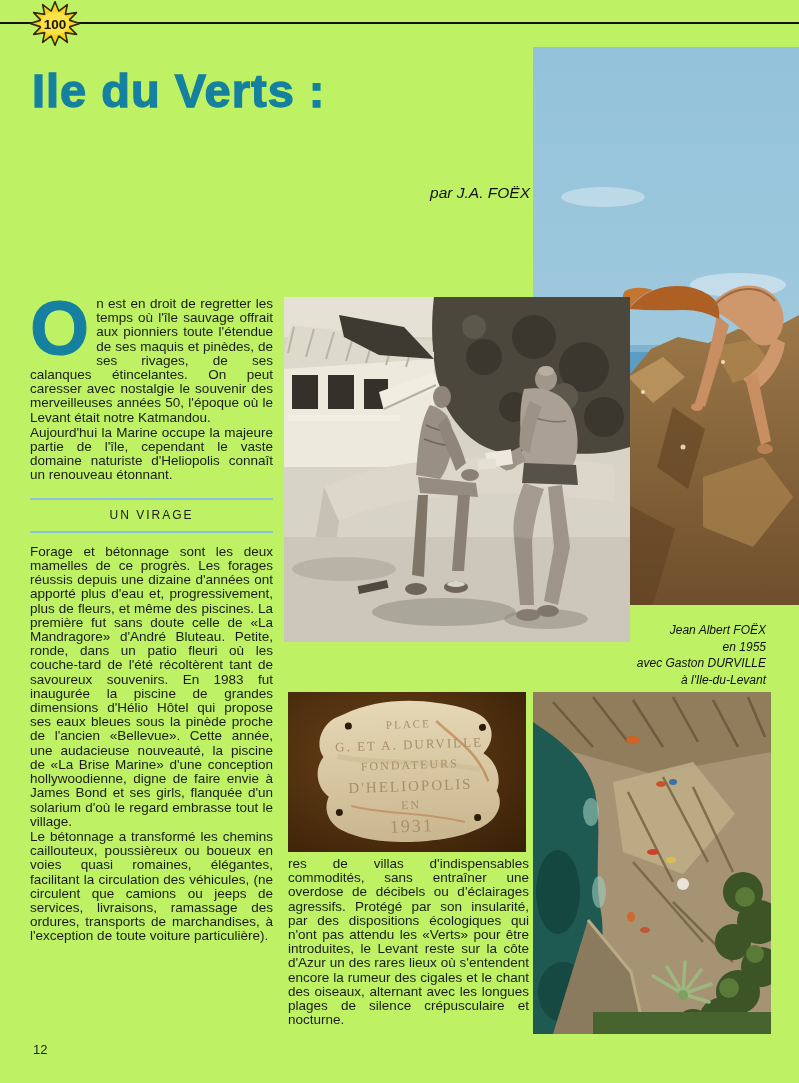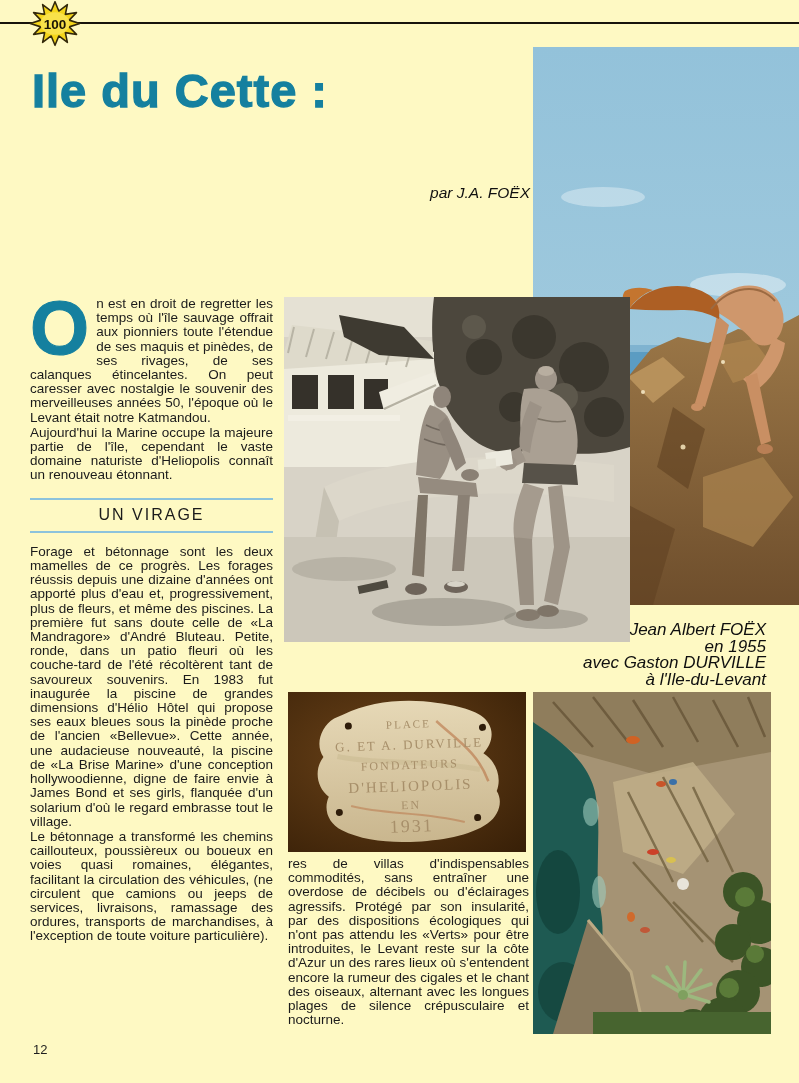--- a/index.html
+++ b/index.html
@@ -4,7 +4,7 @@
 <style>
   html,body{margin:0;padding:0;background:#6b6b6b;}
   .page{
-    position:relative;width:799px;height:1083px;background:#fef9c3;
+    position:relative;width:799px;height:1083px;background:#bef264;
     font-family:"Liberation Sans",sans-serif;overflow:hidden;
   }
   .top-rule{position:absolute;top:22px;left:0;width:799px;height:2px;background:#17130c;}

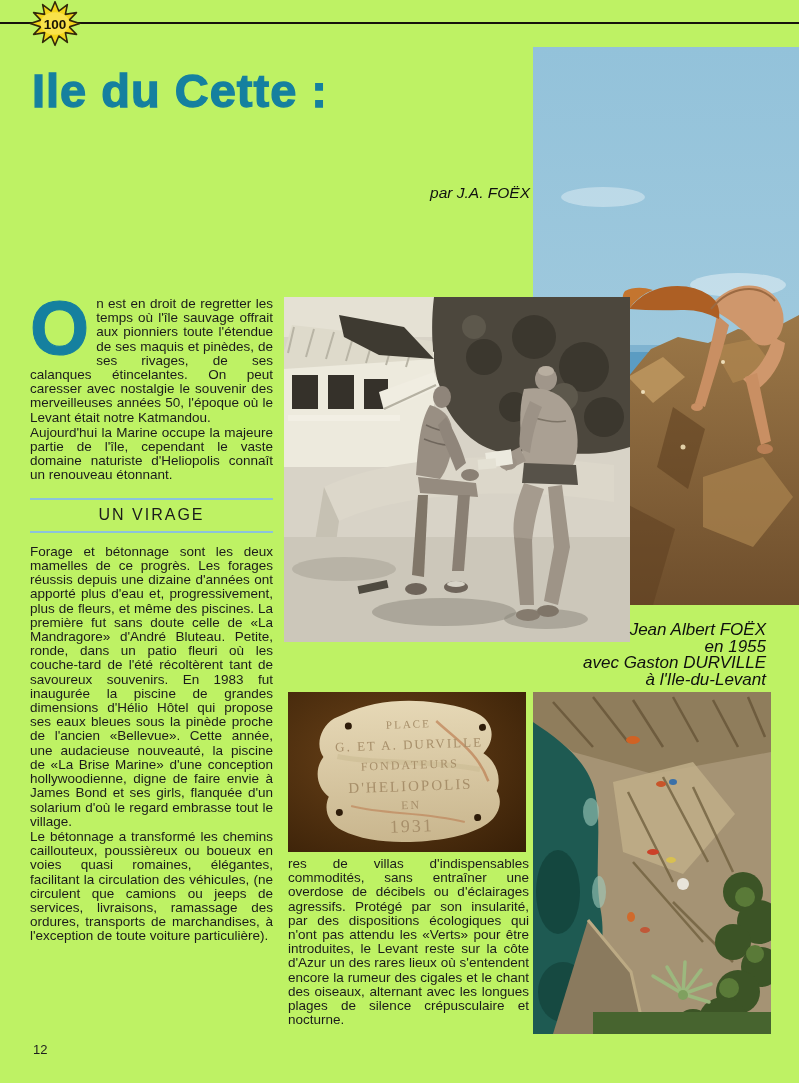--- a/index.html
+++ b/index.html
@@ -51,7 +51,7 @@
   </div>
 
   <div class="title">
-    <div>Ile du Cette :</div>
+    <div>Ile du Verts :</div>
   </div>
 
   <div class="byline">par J.A. FOËX</div>

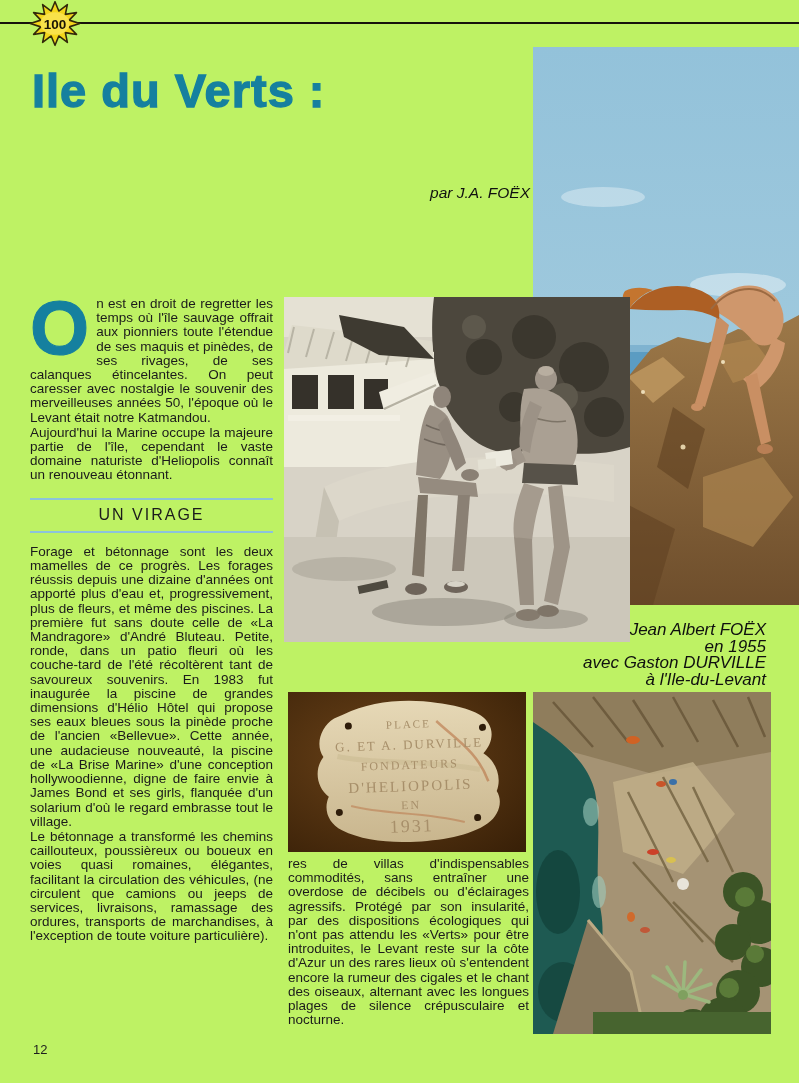--- a/index.html
+++ b/index.html
@@ -20,7 +20,7 @@
   .col-left p{margin:0 0 1px 0;}
   .dropcap{float:left;color:#15809f;font-size:76px;line-height:56px;font-weight:bold;
     margin:3px 7px 0 0;-webkit-text-stroke:1px #15809f;}
-  .section-head{margin:15px 0 12px 0;text-align:center;font-size:16px;letter-spacing:2px;
+  .section-head{margin:15px 0 12px 0;text-align:center;font-size:12px;letter-spacing:2px;
     color:#1b1b1b;border-top:2px solid #8cc3dc;border-bottom:2px solid #8cc3dc;padding:8px 0 9px 0;}
   .photo{position:absolute;}
   .photo svg{display:block;width:100%;height:100%;}

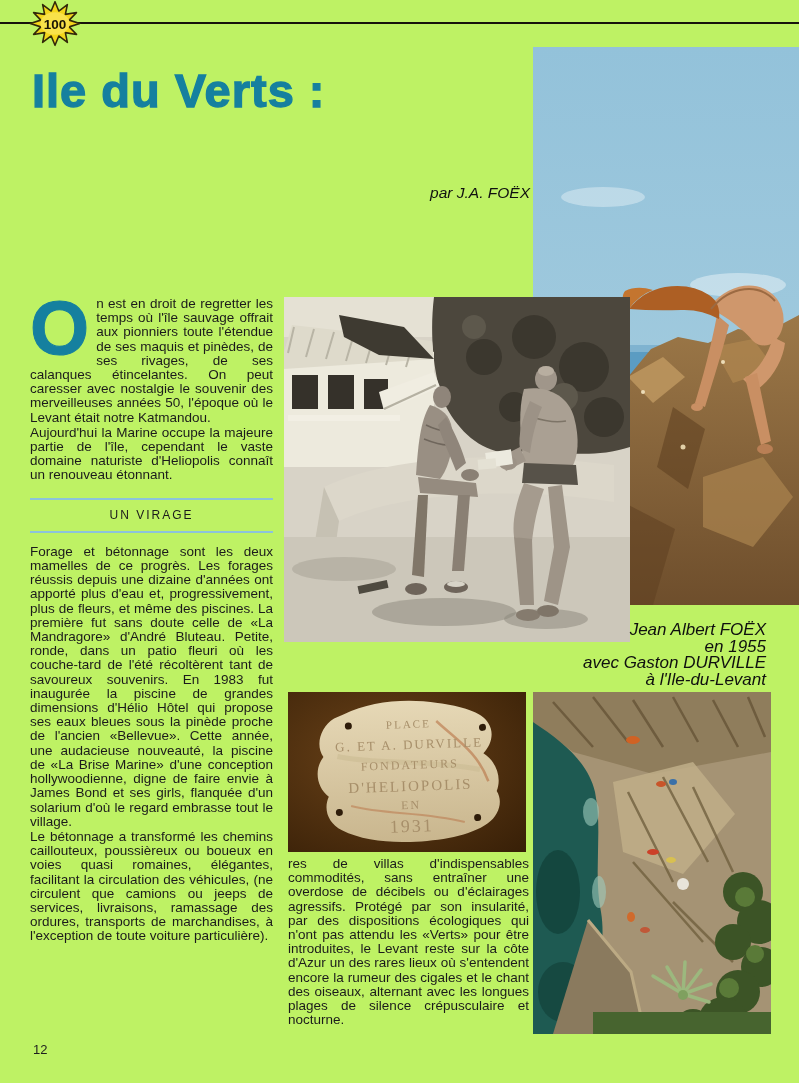--- a/index.html
+++ b/index.html
@@ -29,7 +29,7 @@
   .photo-plaque{left:288px;top:692px;width:238px;height:160px;z-index:2;}
   .photo-coast{left:533px;top:692px;width:238px;height:342px;z-index:2;}
   .caption{position:absolute;right:33px;top:622px;width:220px;text-align:right;font-style:italic;
-    font-size:17px;line-height:16.5px;color:#0f0f0f;z-index:3;}
+    font-size:12px;line-height:16.5px;color:#0f0f0f;z-index:3;}
   .caption span{display:block;}
   .col-mid{position:absolute;left:288px;top:857px;width:241px;font-size:13.5px;line-height:14.2px;
     color:#1b1b1b;text-align:justify;z-index:3;}

